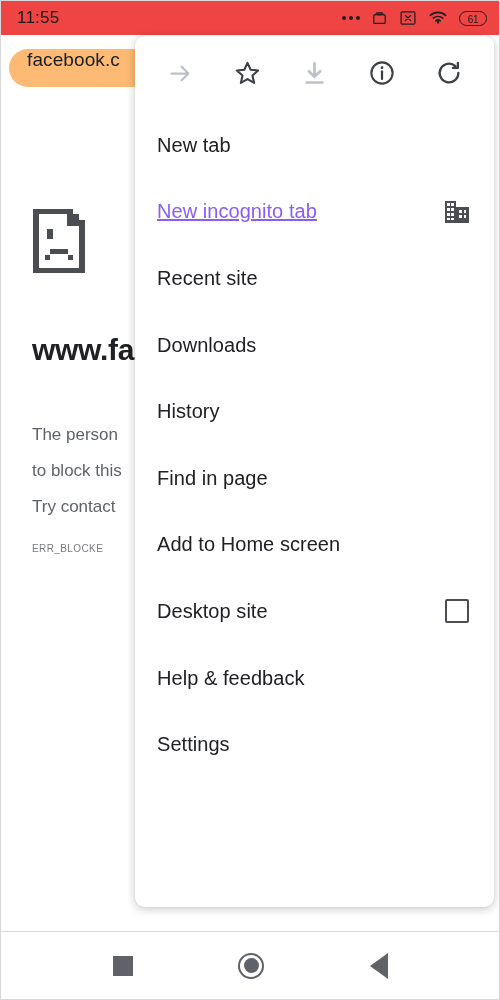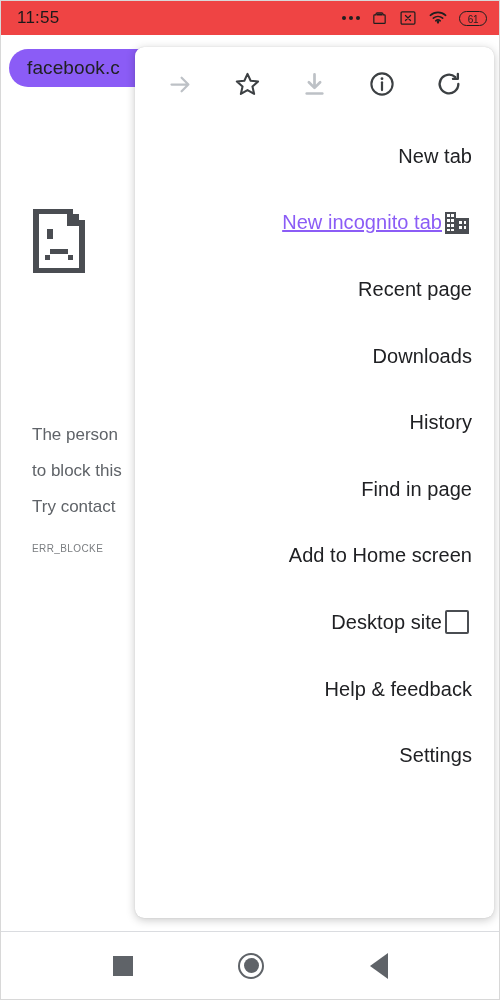--- a/index.html
+++ b/index.html
@@ -76,10 +76,9 @@
     top: 14px; left: 8px;
     height: 38px;
     width: 230px;
-    background: #8b5cf6;
+    background: #fdba74;
     border-radius: 19px;
     display: flex;
-    align-items: center;
     padding-left: 18px;
     overflow: hidden;
     white-space: nowrap;

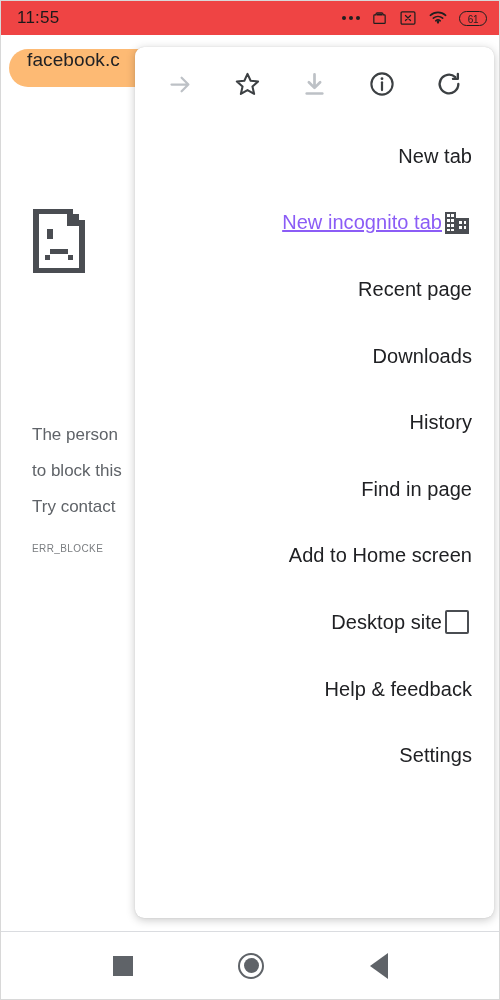--- a/index.html
+++ b/index.html
@@ -149,7 +149,7 @@
   
   .menu {
     position: absolute;
-    top: 46px;
+    top: 35px;
     left: 134px;
     width: 359px;
     height: 871px;
@@ -157,7 +157,6 @@
     border-radius: 9px;
     box-shadow: 0 2px 10px rgba(0,0,0,0.22), 0 0 1px rgba(0,0,0,0.18);
     overflow: hidden;
-    text-align: right;
   }
   .menu-topbar {
     display: flex;

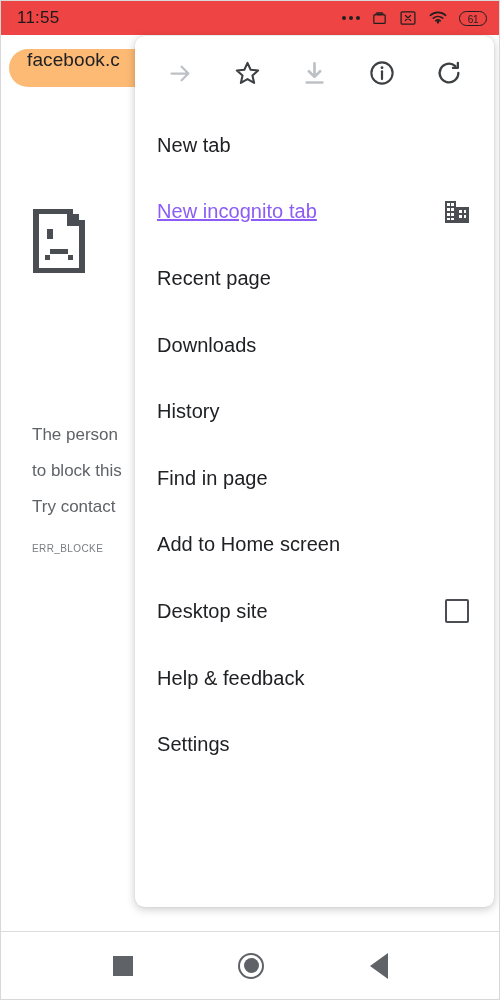--- a/index.html
+++ b/index.html
@@ -368,7 +368,7 @@
 
 
       <div class="menu-item">
-        <span class="mi-label">Recent page</span>
+        <span class="mi-label">Recent site</span>
       </div>
 
       <div class="menu-item">

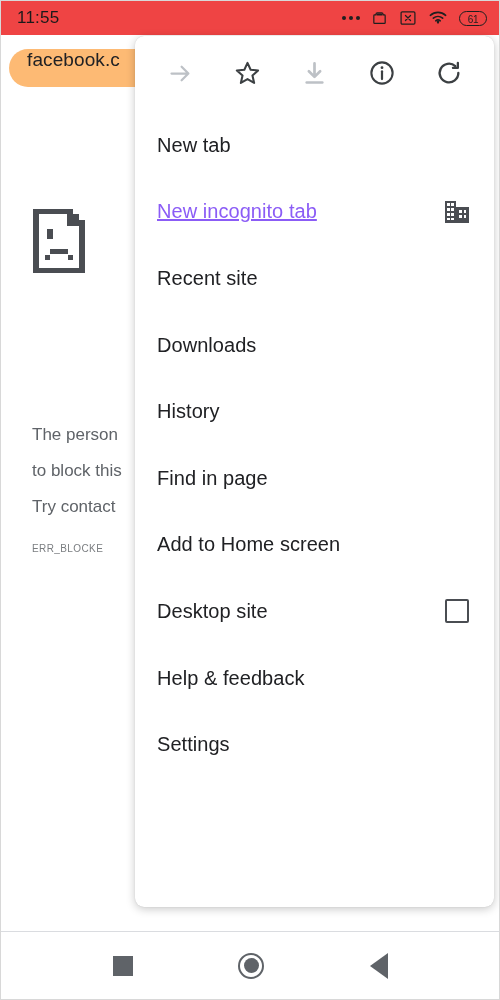--- a/index.html
+++ b/index.html
@@ -294,6 +294,7 @@
         <rect x="18" y="23" width="2.6" height="2.6" fill="#4a4d52"></rect>
       </svg>
     </span>
+    <div class="err-title">www.fa</div>
     <div class="err-body">
       <div>The person</div>
       <div>to block this</div>

